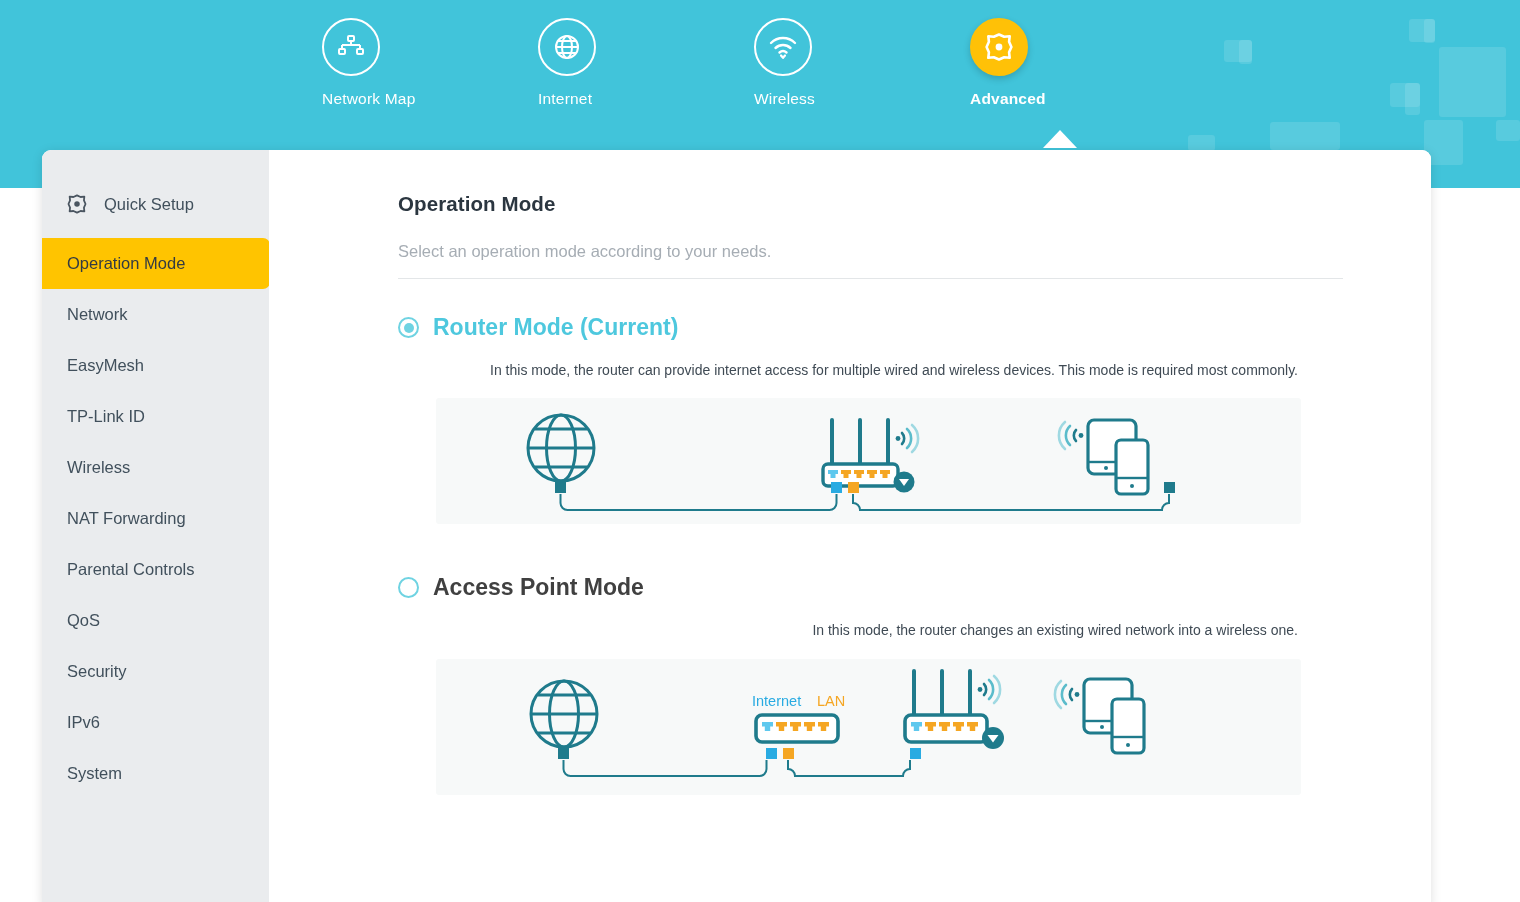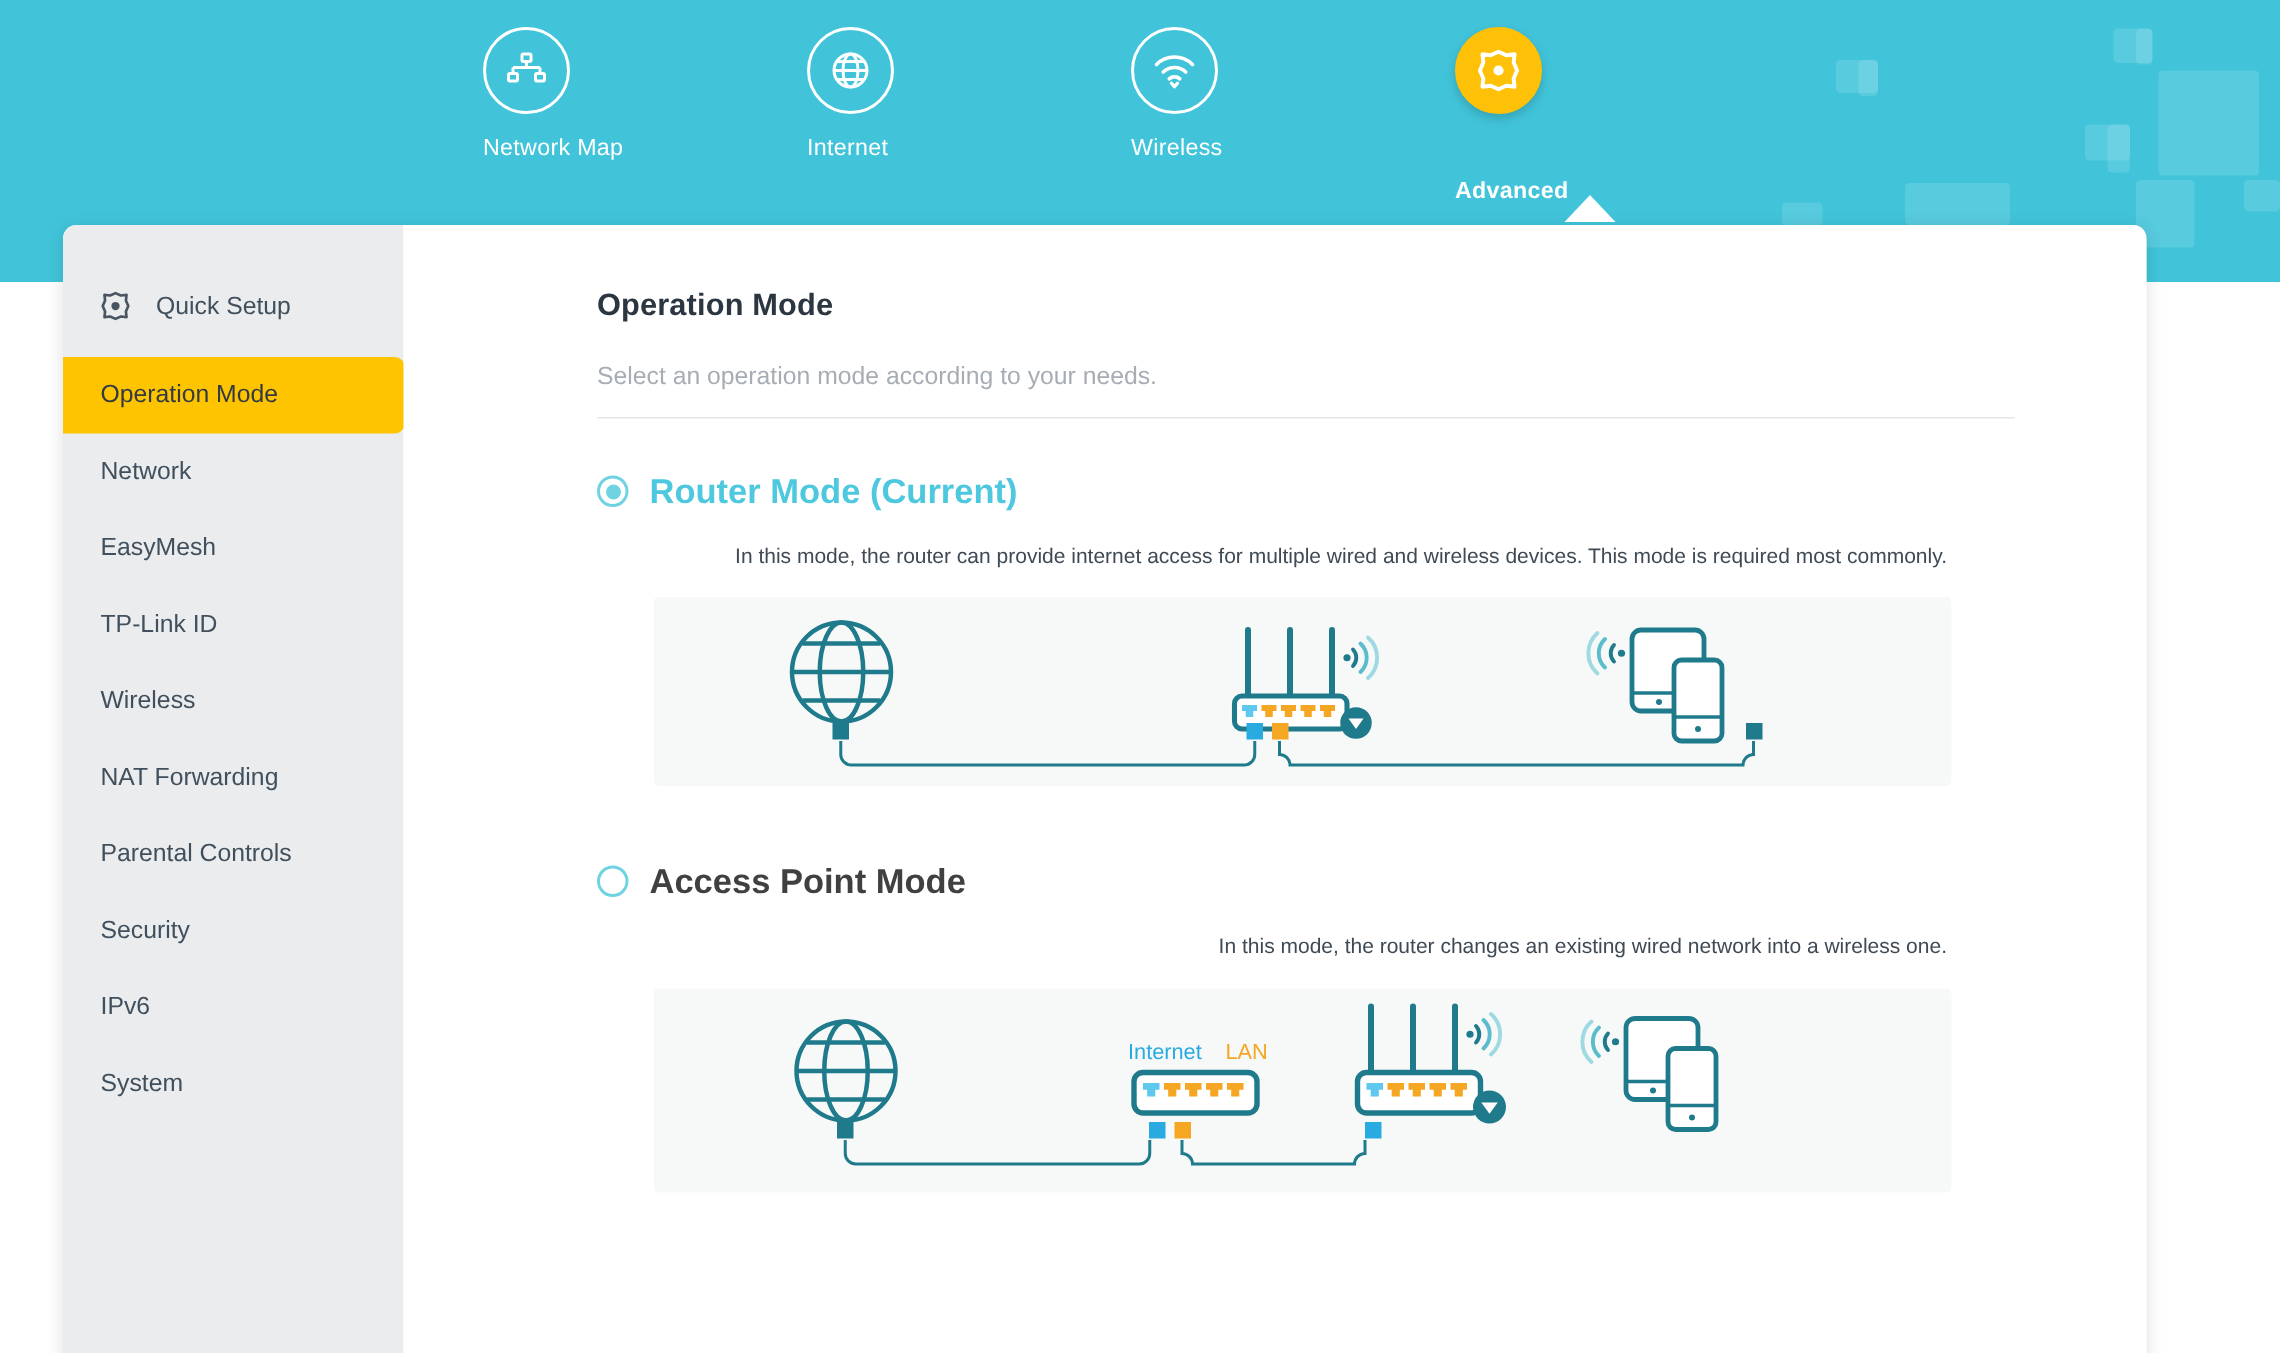--- a/index.html
+++ b/index.html
@@ -274,7 +274,7 @@
         <div class="nav-label">Wireless</div>
       </div>
 
-      <div class="nav-item" style="left:970px;gap:29px;">
+      <div class="nav-item" style="left:970px;">
         <div class="nav-icon-circle active">
           <svg width="32" height="32" viewBox="0 0 32 32">
             <path d="M16 3.5 l5.2 2.3 l5.5 -0.6 l-0.6 5.5 l2.3 5.3 l-2.3 5.3 l0.6 5.5 l-5.5 -0.6 l-5.2 2.3 l-5.2 -2.3 l-5.5 0.6 l0.6 -5.5 l-2.3 -5.3 l2.3 -5.3 l-0.6 -5.5 l5.5 0.6 z" fill="none" stroke="#ffffff" stroke-width="2.6" stroke-linejoin="round"></path>

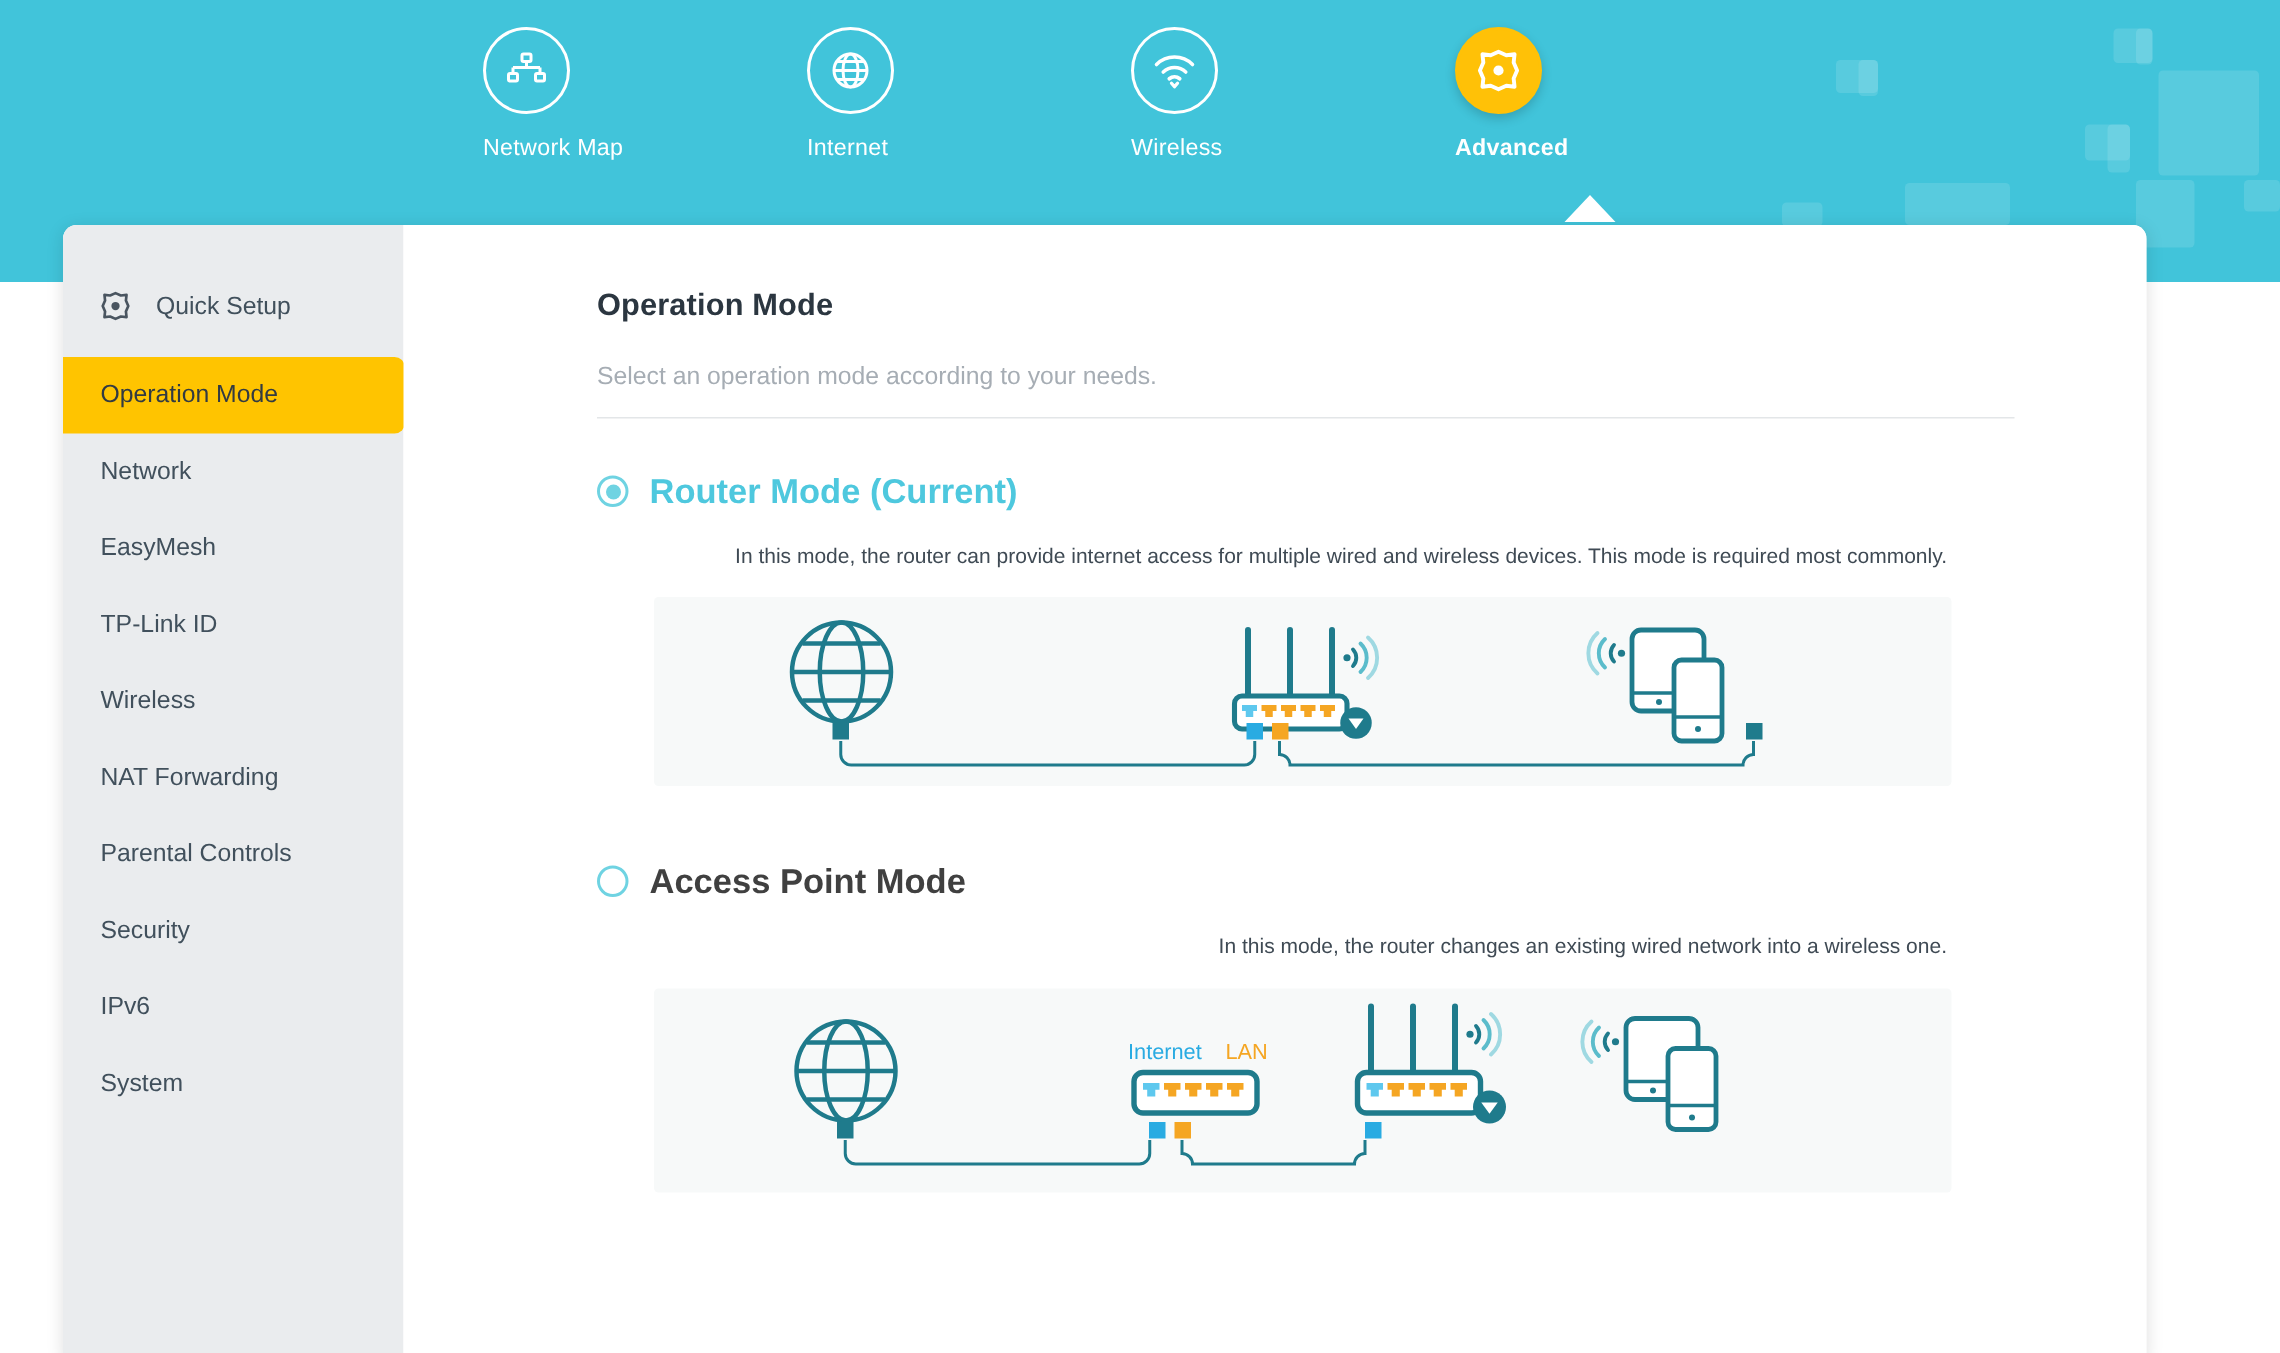--- a/index.html
+++ b/index.html
@@ -322,6 +322,9 @@
           <span>Parental Controls</span>
         </div>
       <div class="side-item">
+          <span>QoS</span>
+        </div>
+      <div class="side-item">
           <span>Security</span>
         </div>
       <div class="side-item">

